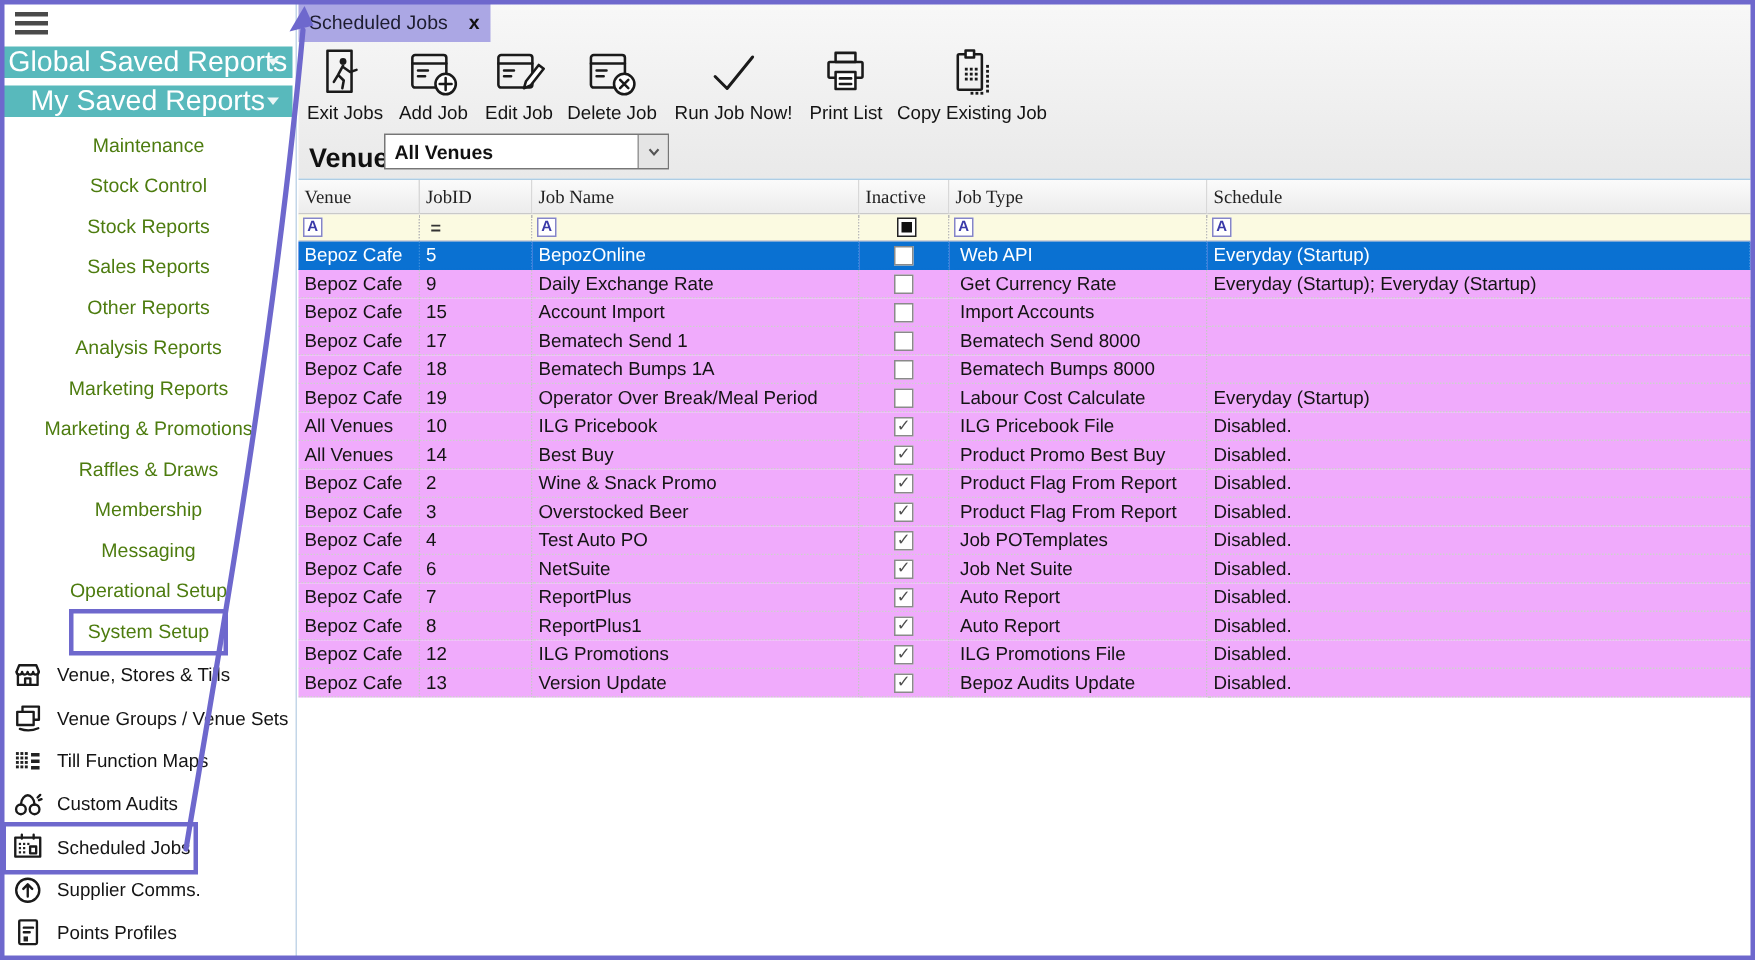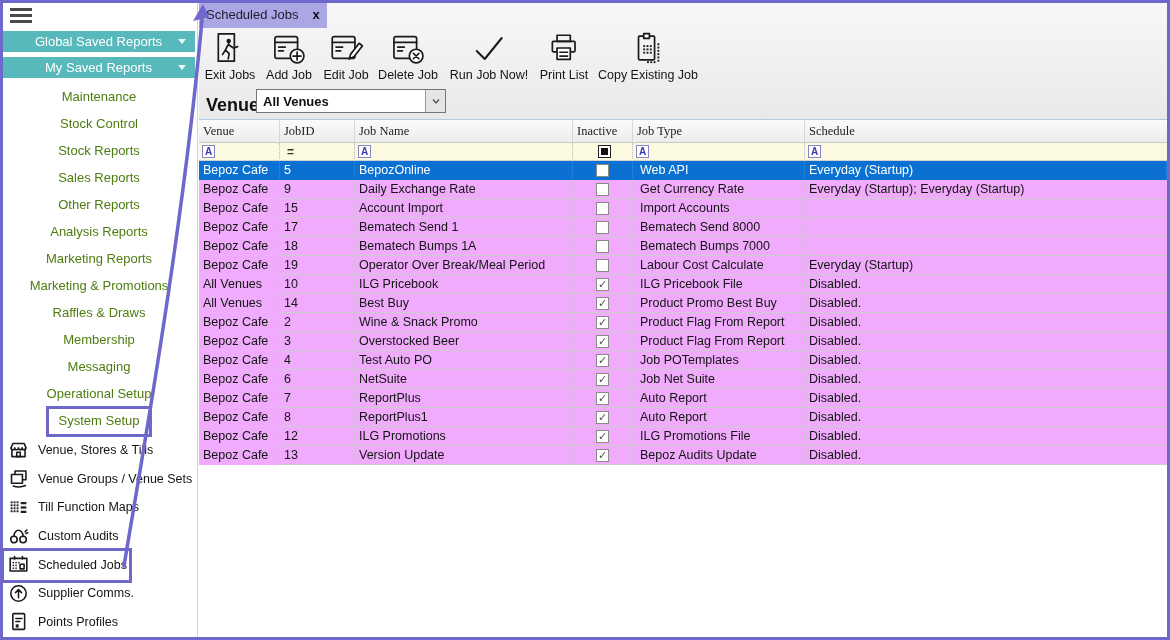--- a/index.html
+++ b/index.html
@@ -13,7 +13,7 @@
   .hamburger{position:absolute;left:10px;top:8px;width:22px;height:17px;cursor:pointer;}
   .hamburger span{display:block;height:2.5px;background:#4a4a4a;margin:0 0 3.5px 0;}
   .side-header{position:absolute;left:2px;width:193px;height:21px;background:#58b9bc;color:#fff;
-    font-size:13px;display:flex;align-items:center;justify-content:center;cursor:pointer;}
+    font-size:19px;display:flex;align-items:center;justify-content:center;cursor:pointer;}
   .side-header .caret{position:absolute;right:9px;top:8px;width:0;height:0;
     border-left:4.5px solid transparent;border-right:4.5px solid transparent;border-top:5px solid #eaf6f6;}
   .report-list{position:absolute;left:0;top:83px;width:198px;}

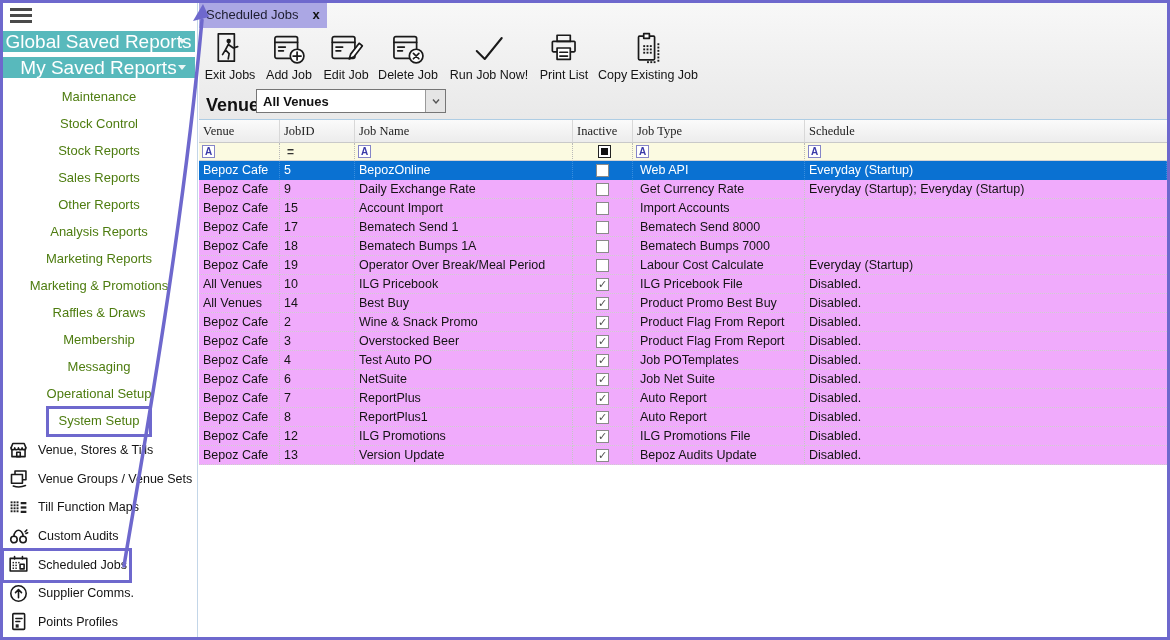--- a/index.html
+++ b/index.html
@@ -391,7 +391,7 @@
           <div class="td td-inactive">
             <span class="checkbox"></span>
           </div>
-          <div class="td td-jobtype">Bematech Bumps 7000</div>
+          <div class="td td-jobtype">Bematech Bumps 8000</div>
           <div class="td td-schedule"></div>
         </div>
 

